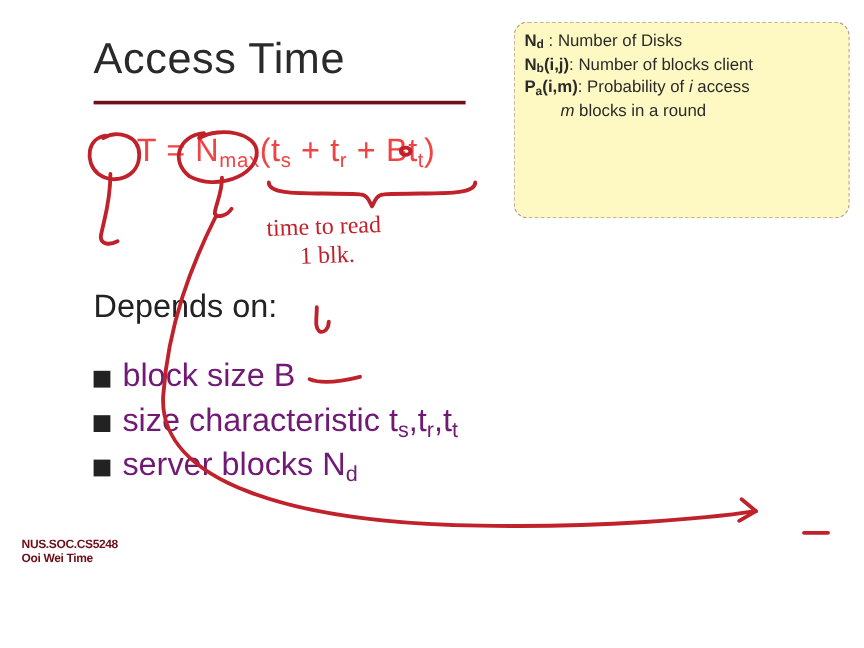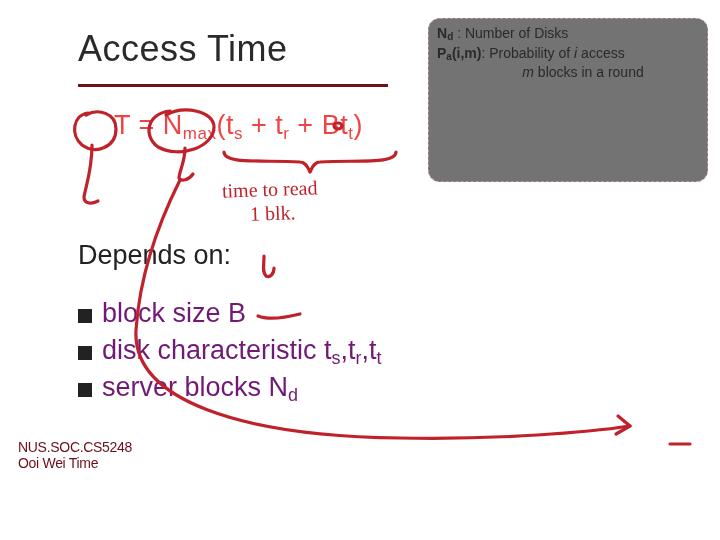--- a/index.html
+++ b/index.html
@@ -44,7 +44,7 @@
     height: 150px;
     border: 1px dashed #b99;
     border-radius: 12px;
-    background: #737373;
+    background: #fef9c3;
     padding: 6px 8px 6px 8px;
     box-sizing: content-box;
     font-size: 14px;

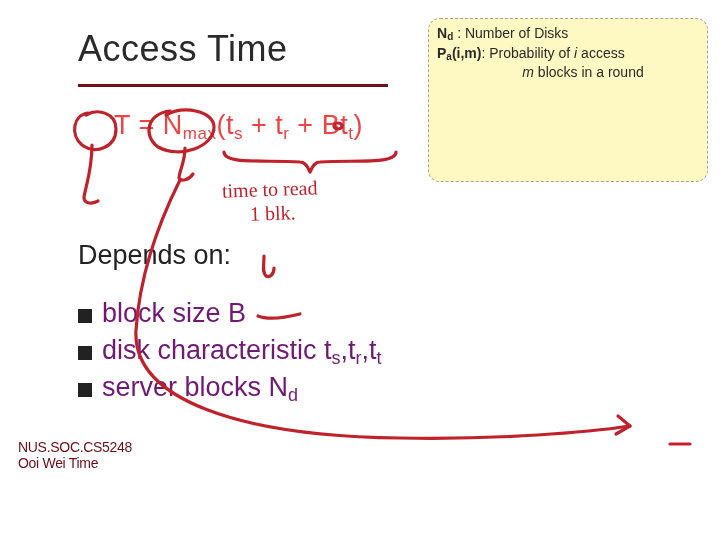--- a/index.html
+++ b/index.html
@@ -145,6 +145,9 @@
       <span class="sym">N</span><span class="sub">d</span>&nbsp;<span class="def">: Number of Disks</span>
     </div>
     <div class="row">
+      <span class="sym">N</span><span class="sub">b</span><span class="sym">(i,j)</span><span>: Number of blocks client</span>
+    </div>
+    <div class="row">
       <span class="sym">P</span><span class="sub">a</span><span class="sym">(i,m)</span><span>: Probability of</span> <i>i</i> <span>access</span>
     </div>
     <div class="row" style="padding-left:30px;text-align:center;">

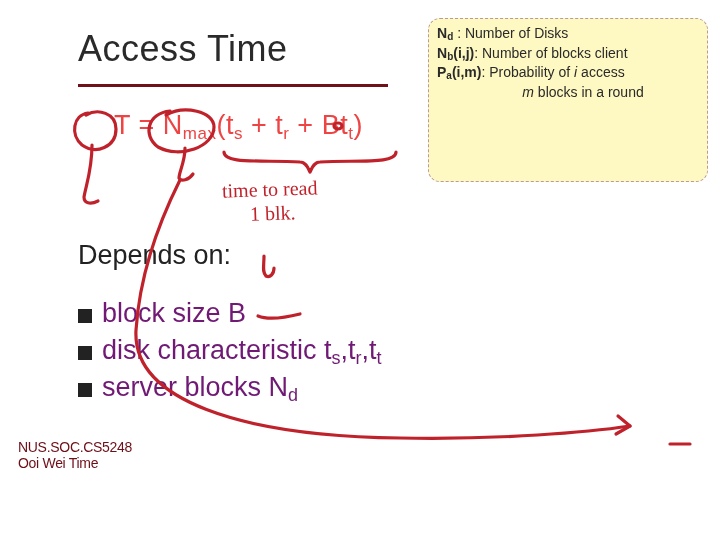--- a/index.html
+++ b/index.html
@@ -150,7 +150,7 @@
     <div class="row">
       <span class="sym">P</span><span class="sub">a</span><span class="sym">(i,m)</span><span>: Probability of</span> <i>i</i> <span>access</span>
     </div>
-    <div class="row" style="padding-left:30px;text-align:center;">
+    <div class="row" style="padding-left:30px;">
       <i>m</i> <span>blocks in a round</span>
     </div>
   </div>

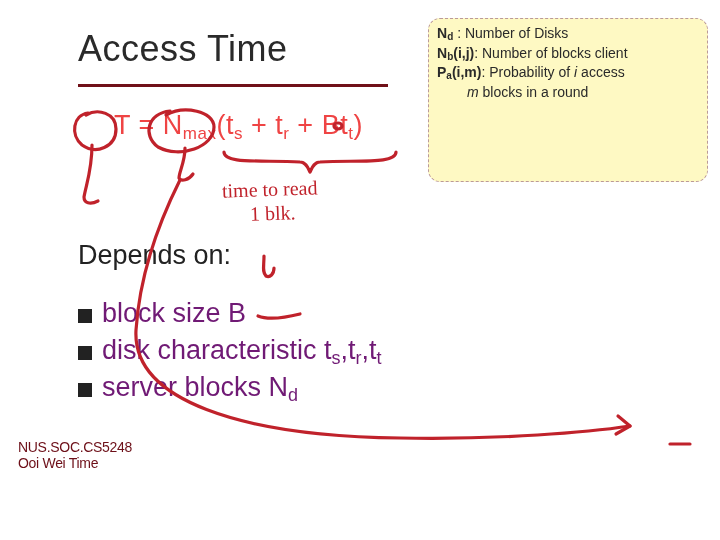--- a/index.html
+++ b/index.html
@@ -166,7 +166,7 @@
       <span class="sq"></span><span>block size B</span>
     </div>
     <div class="line">
-      <span class="sq"></span><span>disk characteristic t</span><span class="sub">s</span><span>,t</span><span class="sub">r</span><span>,t</span><span class="sub">t</span>
+      <span class="sq"></span><span>size characteristic t</span><span class="sub">s</span><span>,t</span><span class="sub">r</span><span>,t</span><span class="sub">t</span>
     </div>
     <div class="line">
       <span class="sq"></span><span>server blocks N</span><span class="sub">d</span>

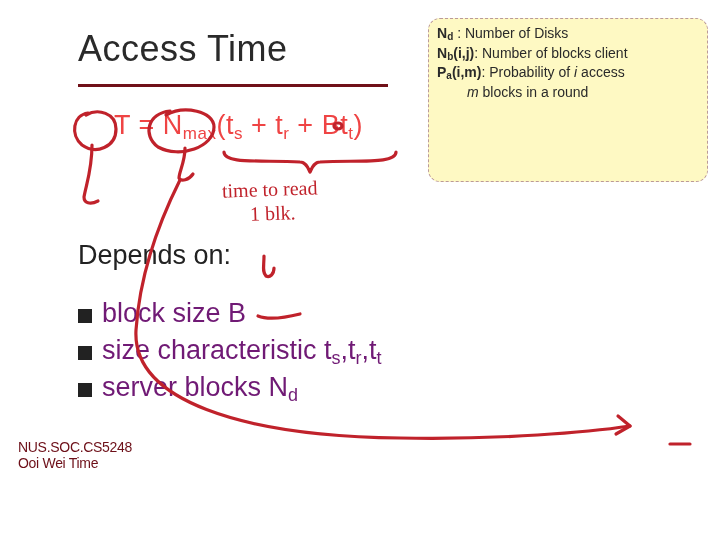--- a/index.html
+++ b/index.html
@@ -102,10 +102,10 @@
     position: absolute;
     left: 18px;
     bottom: 9px;
-    font-size: 14px;
+    font-size: 10px;
     line-height: 1.1;
     color: #6d0f18;
-    font-weight: normal;
+    font-weight: bold;
     letter-spacing: -0.3px;
   }
 

